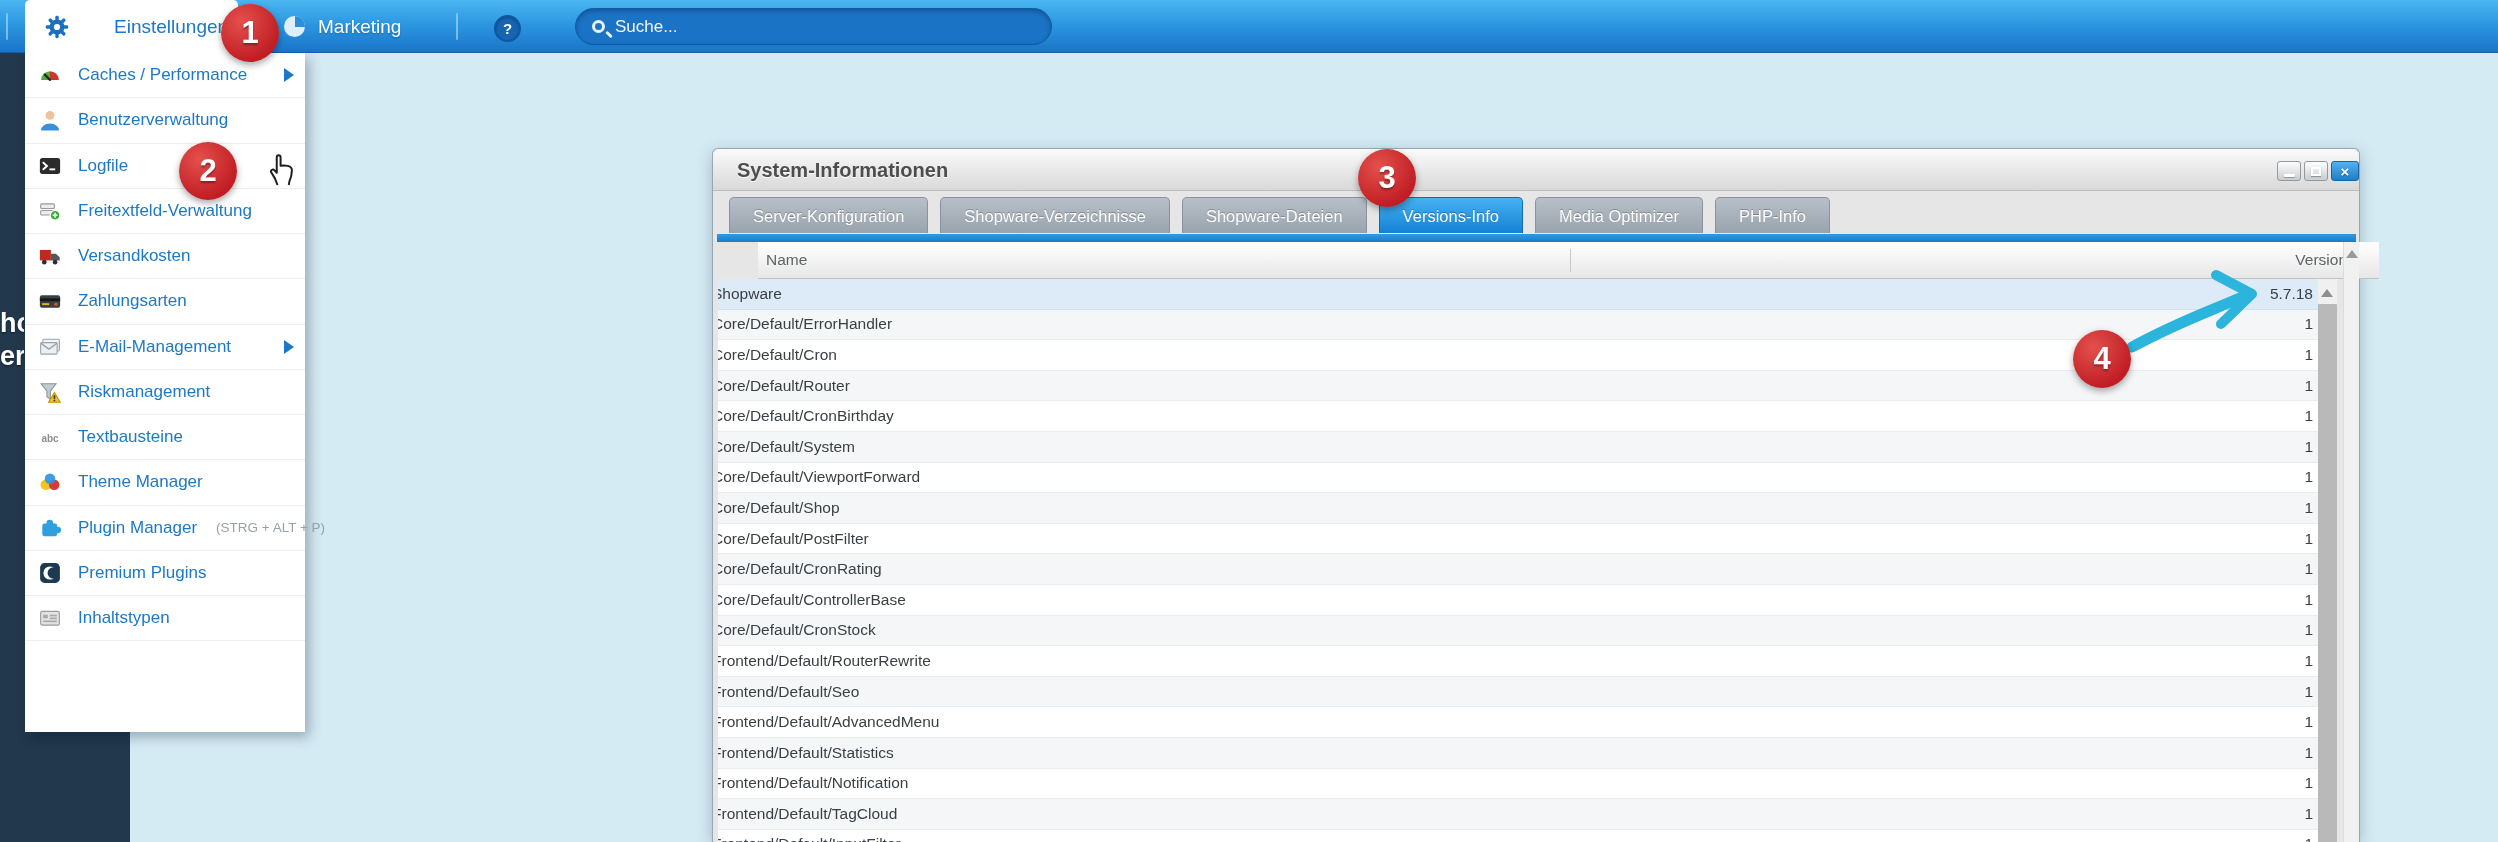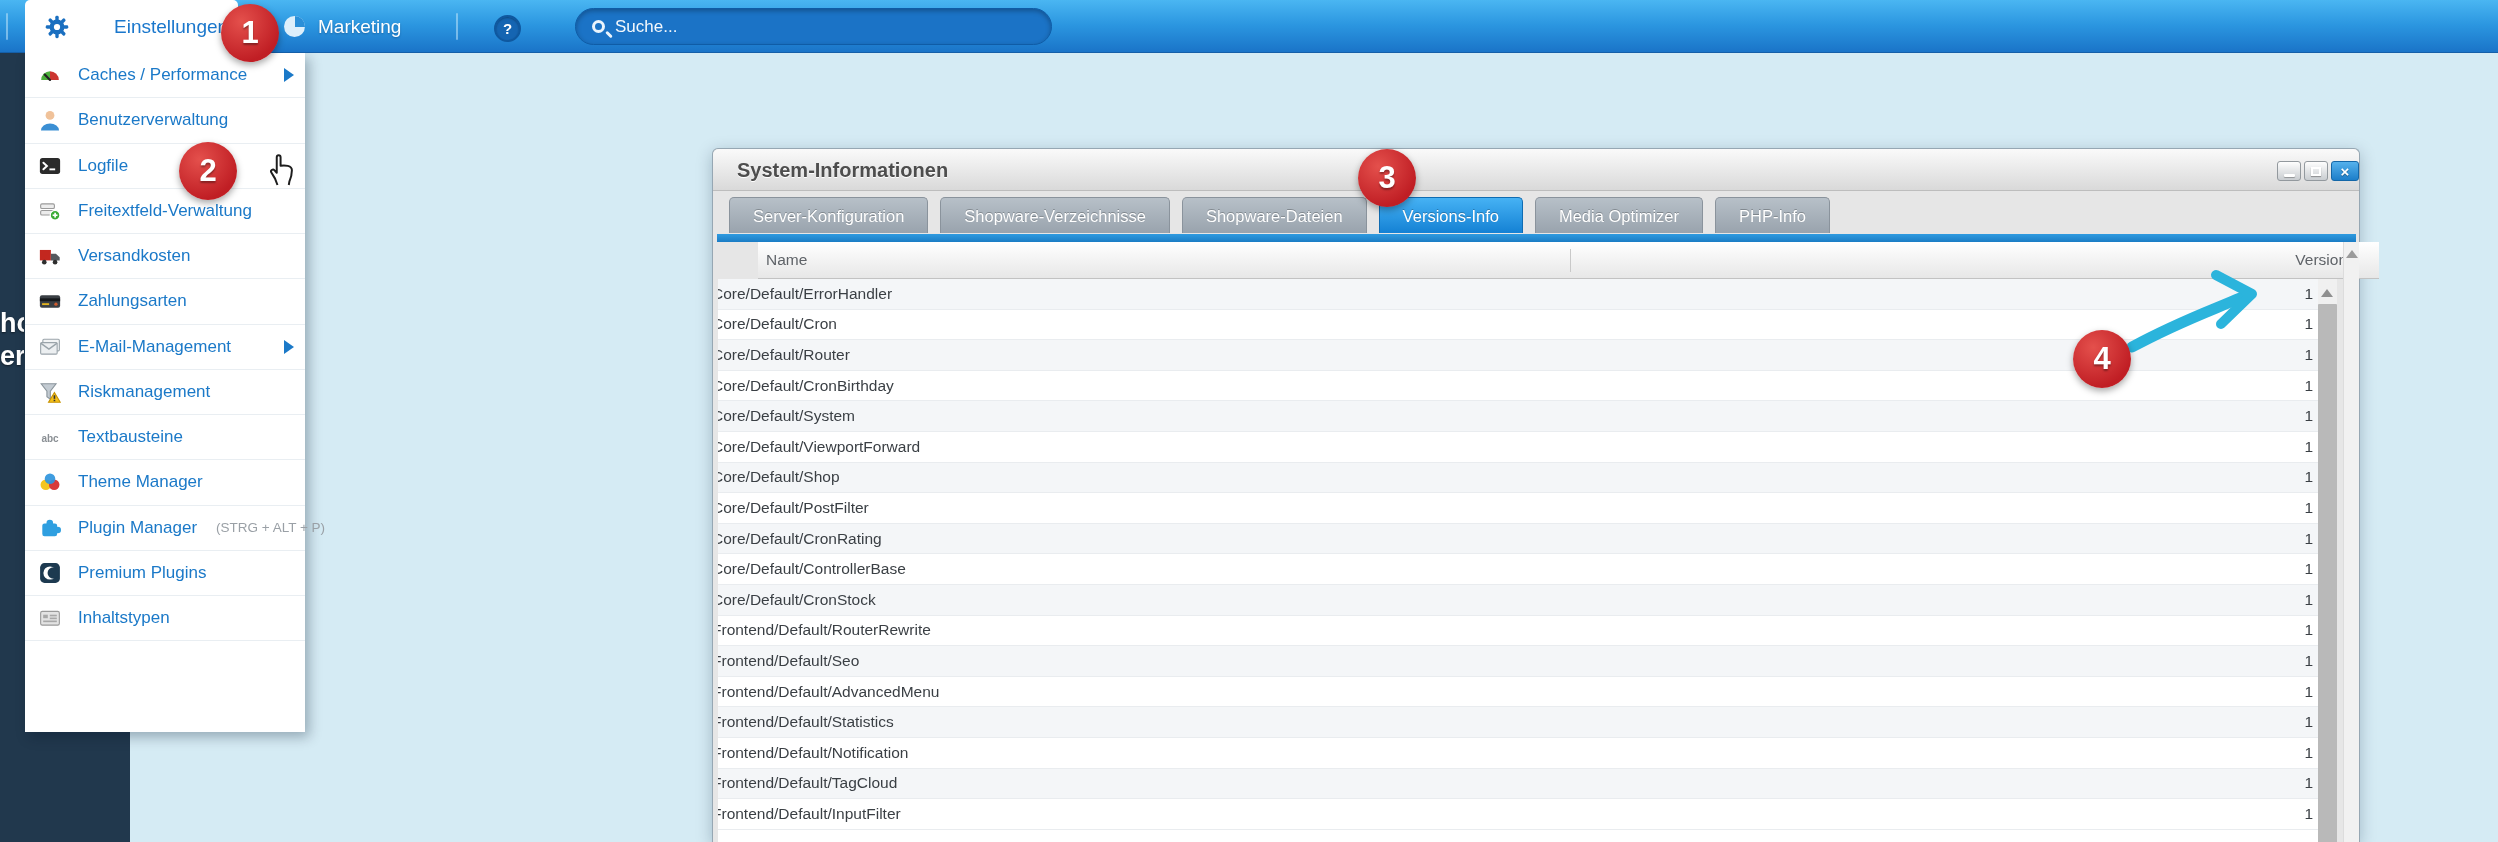--- a/index.html
+++ b/index.html
@@ -317,6 +317,10 @@
       <span class="col-version">Version</span>
     </div>
     <div class="grid-body" id="grid-body">
+        <div class="grid-row selected">
+          <span class="cell-name">Shopware</span>
+          <span class="cell-version">5.7.18</span>
+        </div>
         <div class="grid-row stripe">
           <span class="cell-name">Core/Default/ErrorHandler</span>
           <span class="cell-version">1</span>

